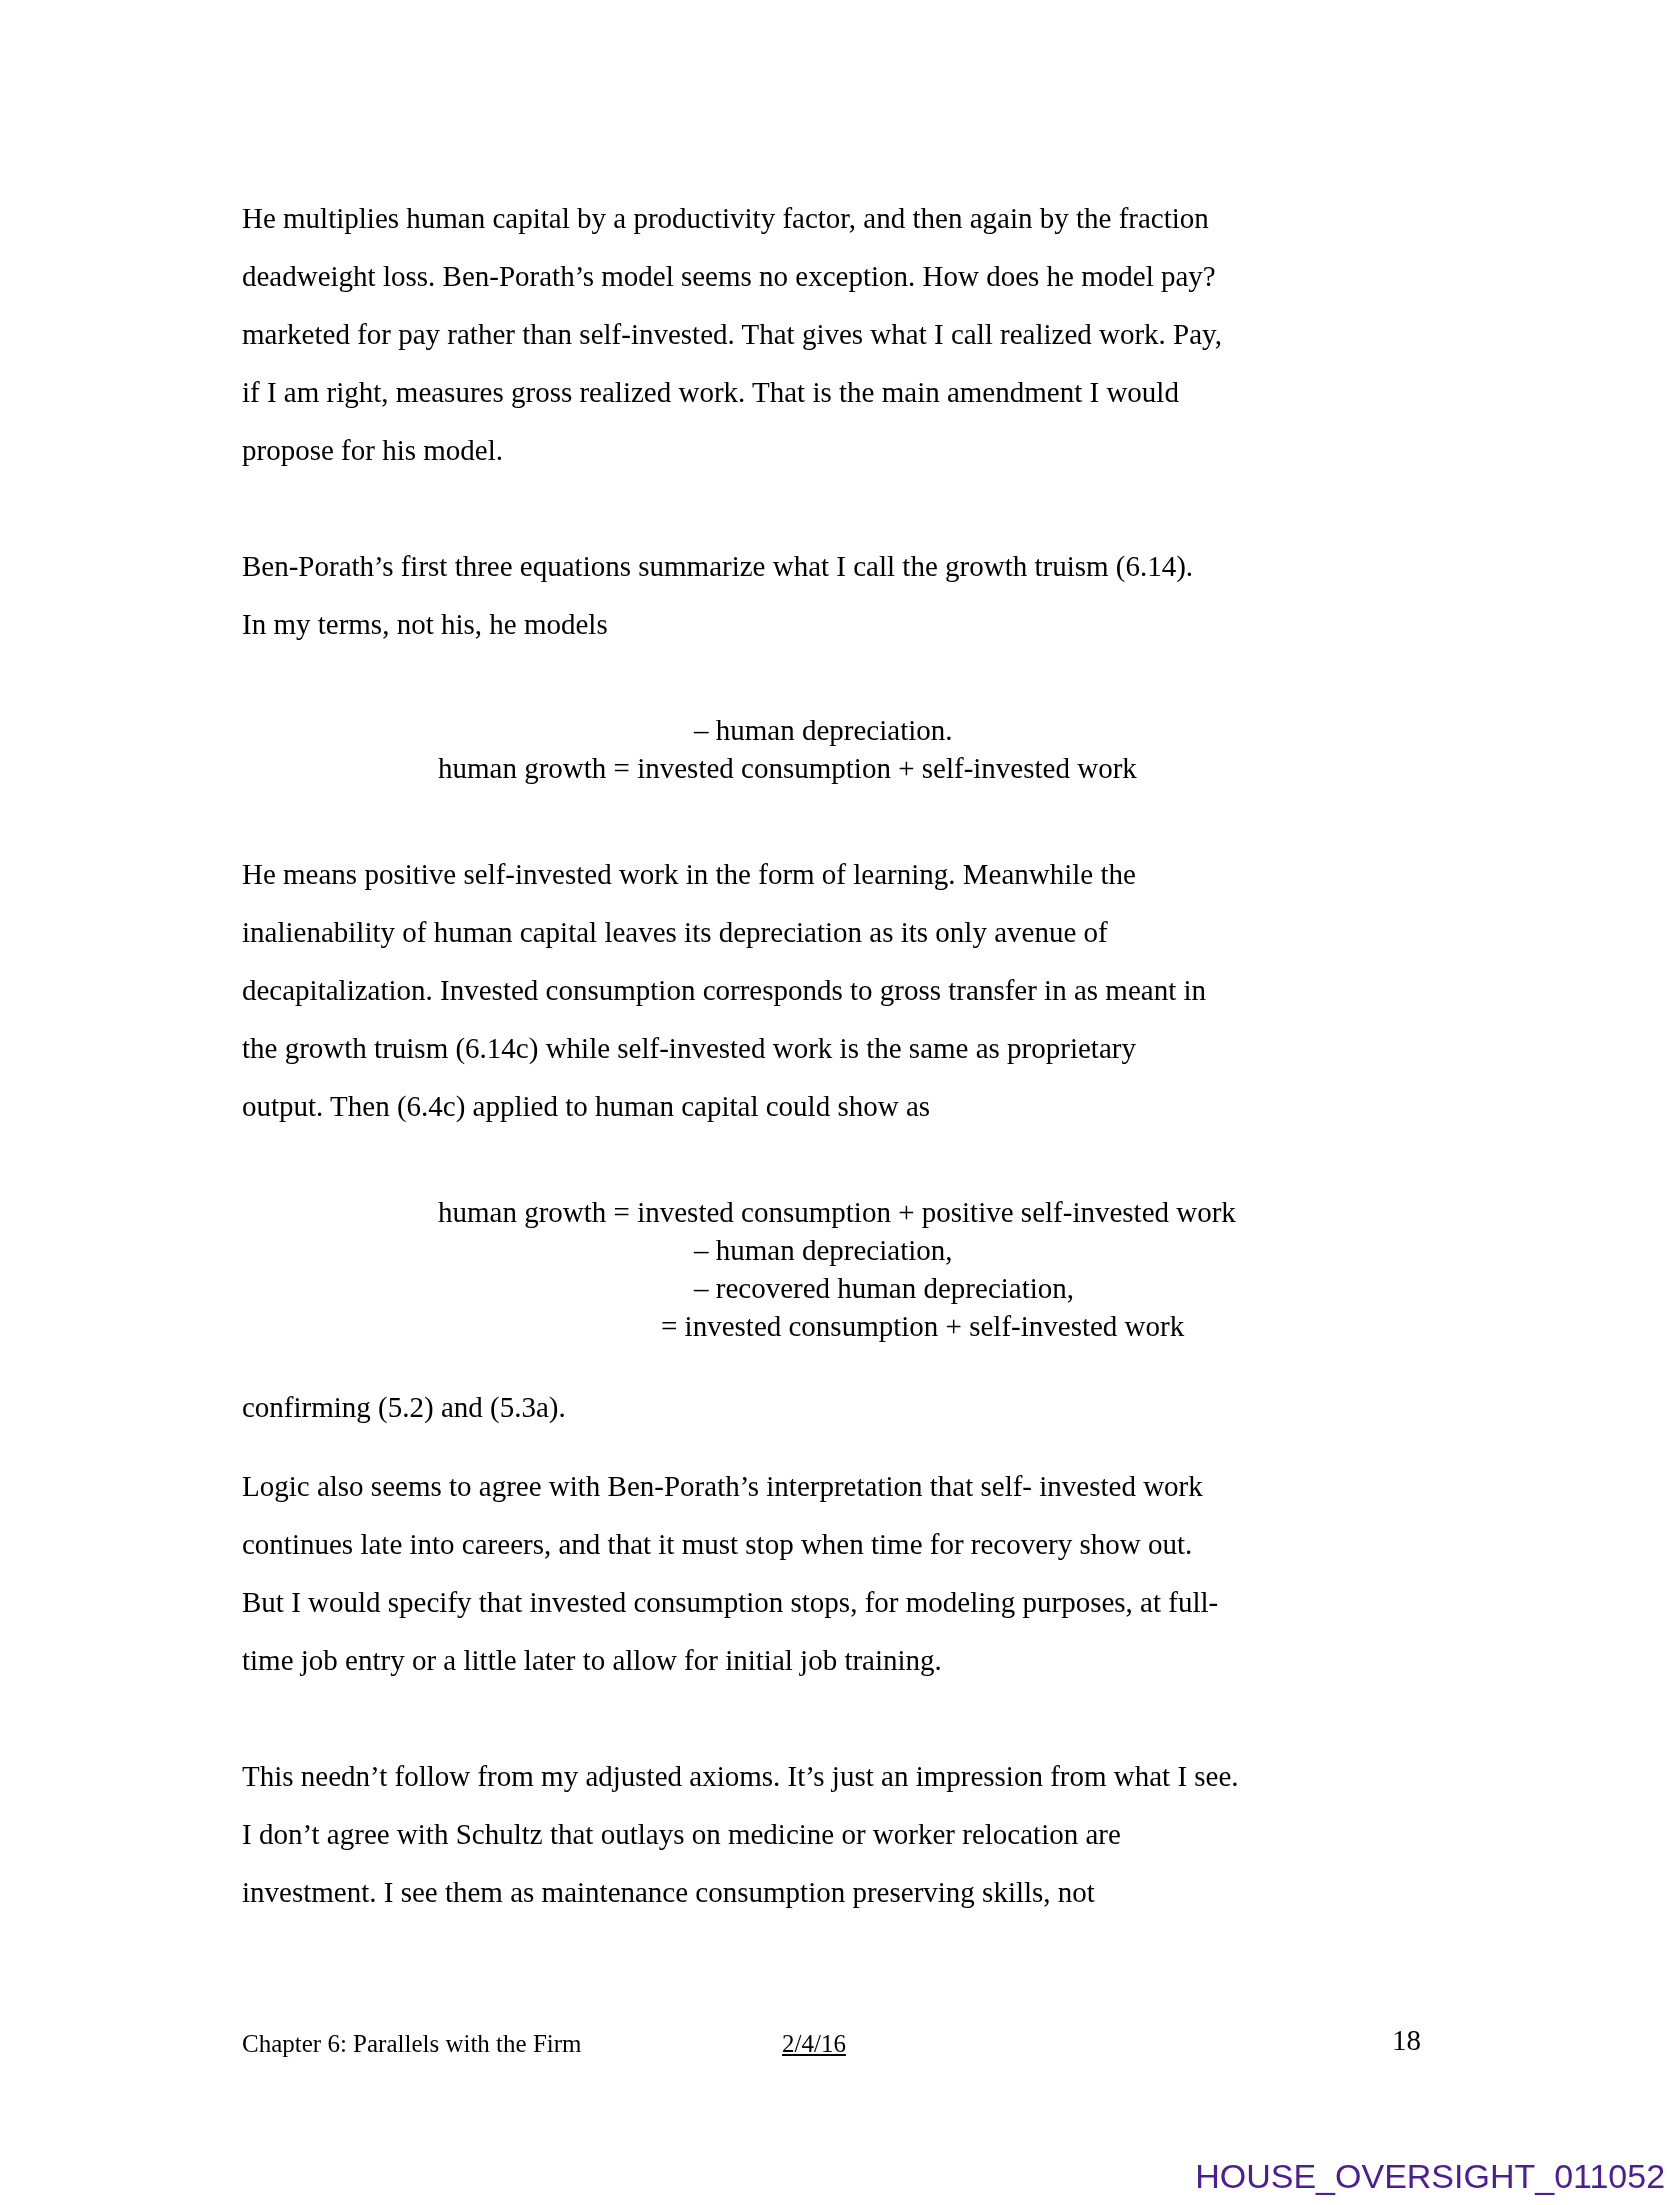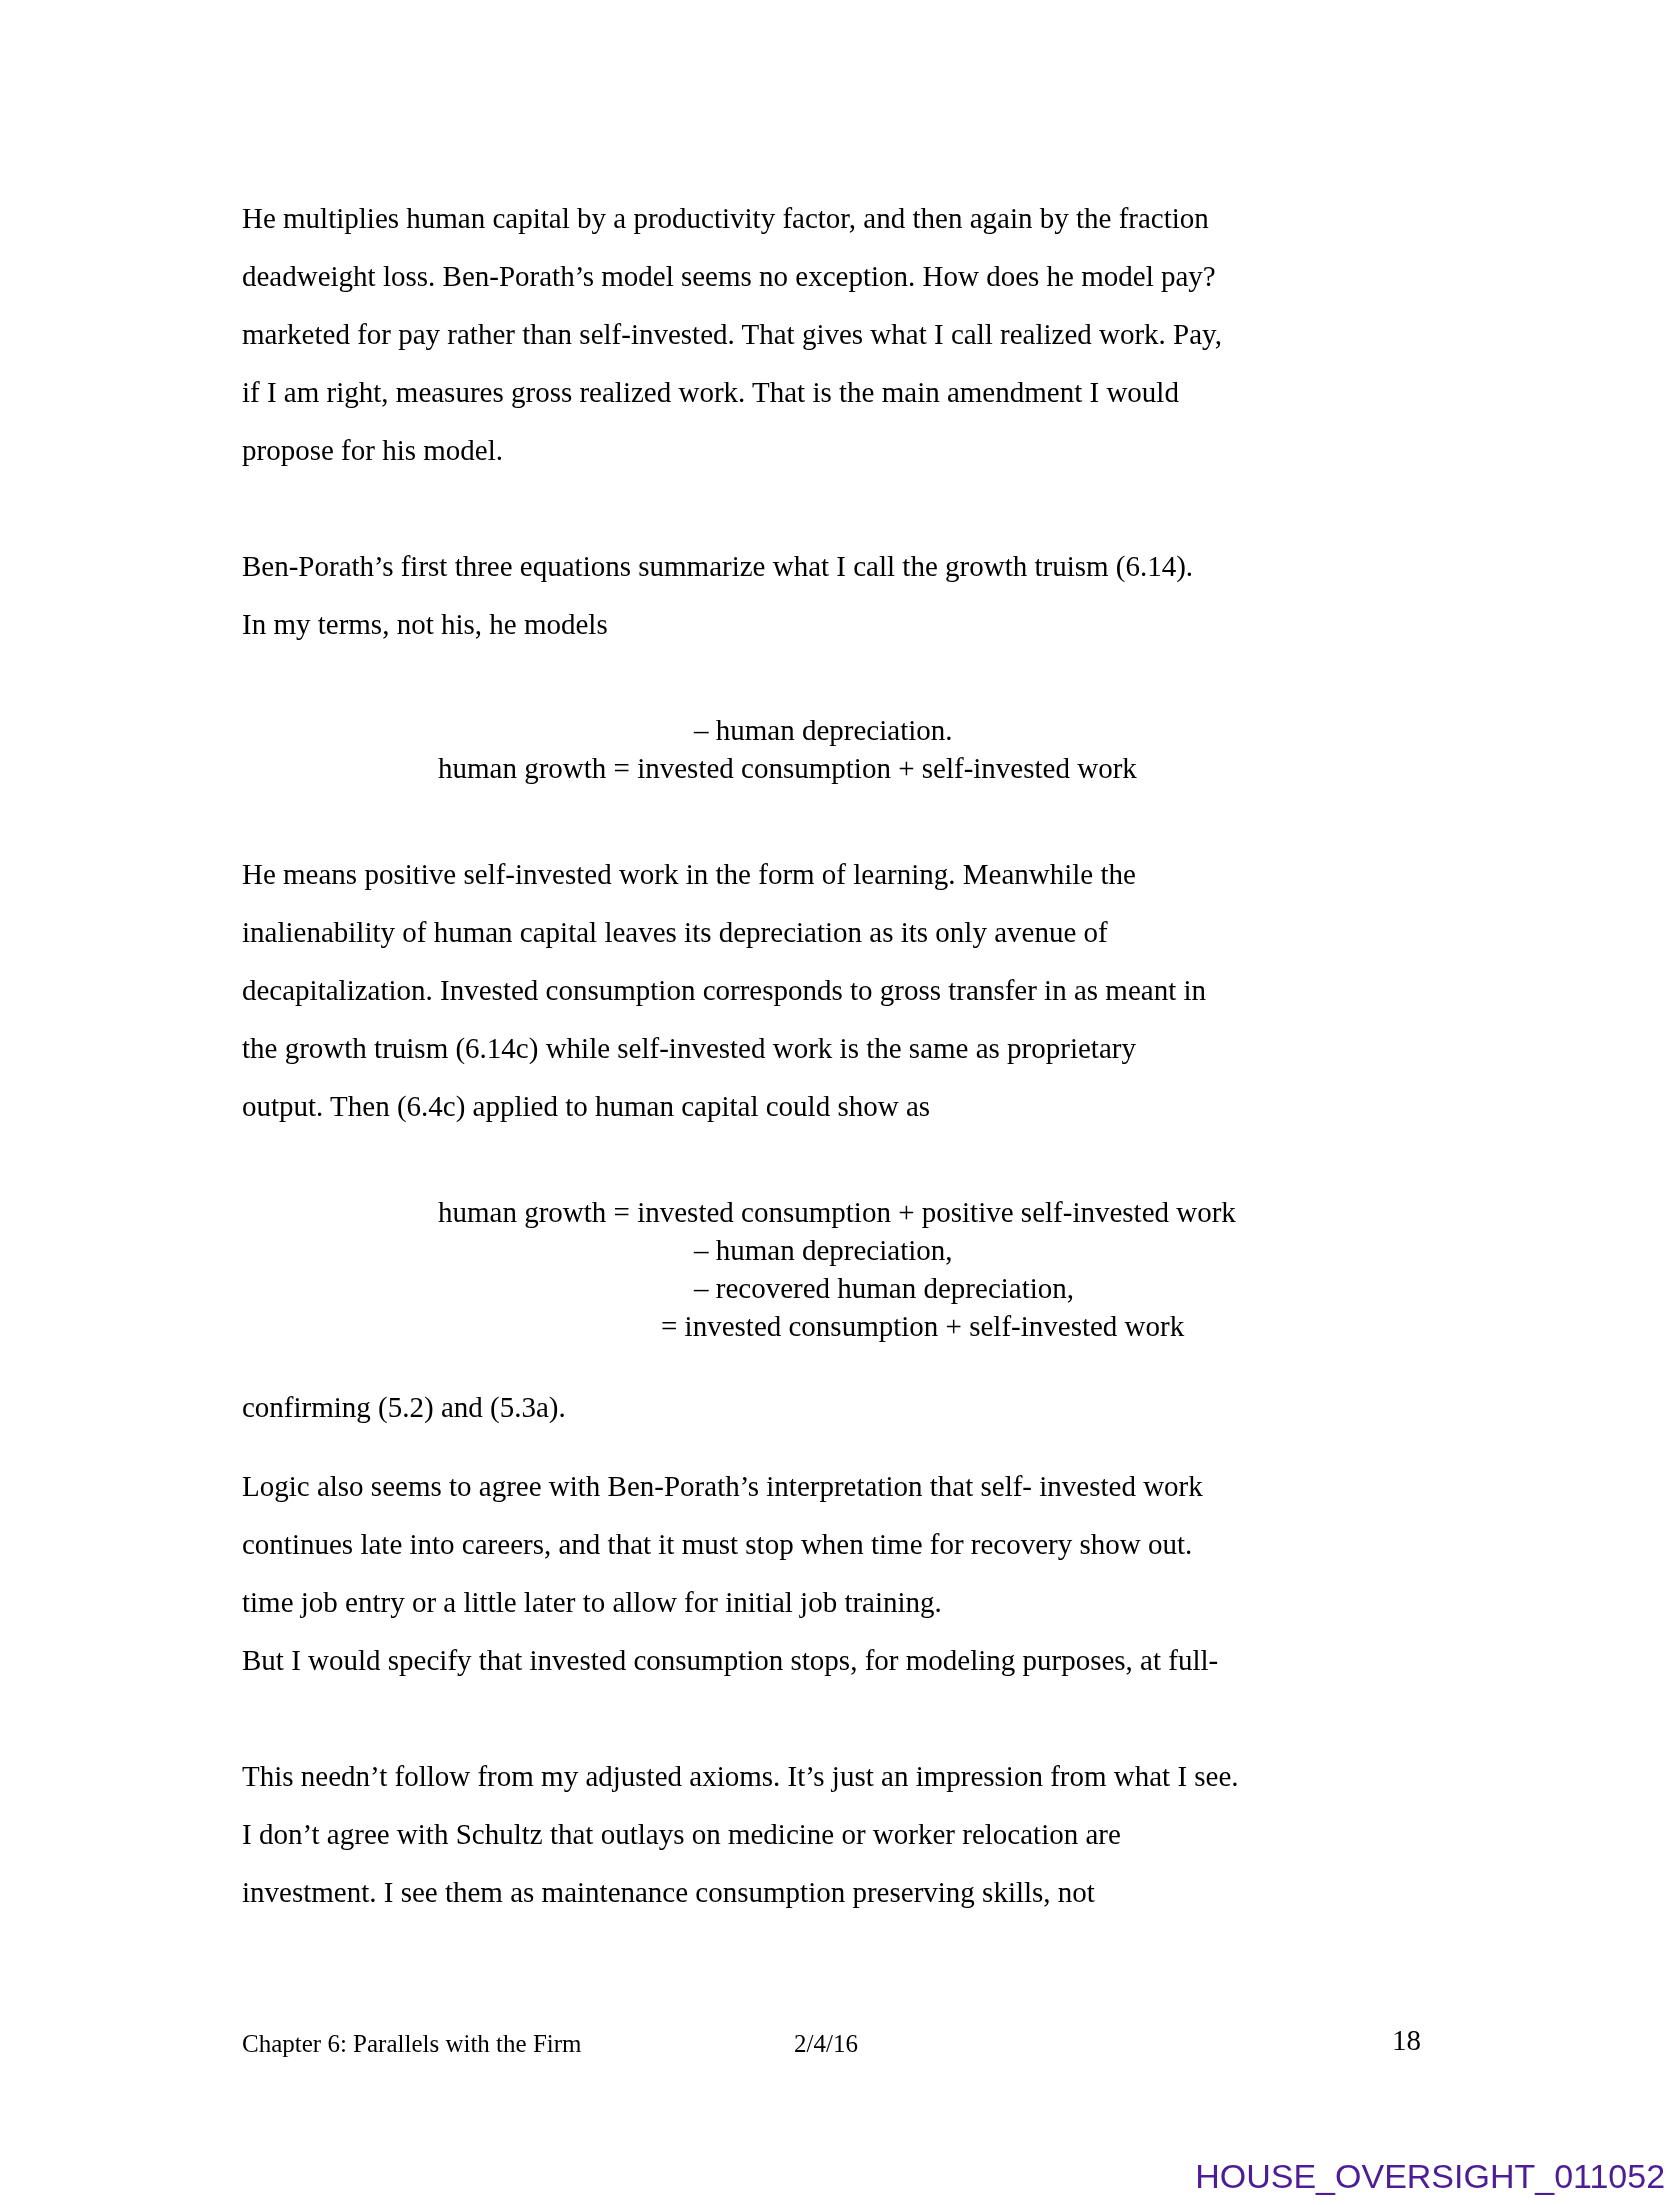--- a/index.html
+++ b/index.html
@@ -114,8 +114,8 @@
     <div class="para">
       <span class="line">Logic also seems to agree with Ben-Porath’s interpretation that self- invested work</span>
       <span class="line">continues late into careers, and that it must stop when time for recovery show out.</span>
+      <span class="line">But I would specify that invested consumption stops, for modeling purposes, at full-</span>
       <span class="line">time job entry or a little later to allow for initial job training.</span>
-      <span class="line">But I would specify that invested consumption stops, for modeling purposes, at full-</span>
     </div>
 
     <div class="para para-last">

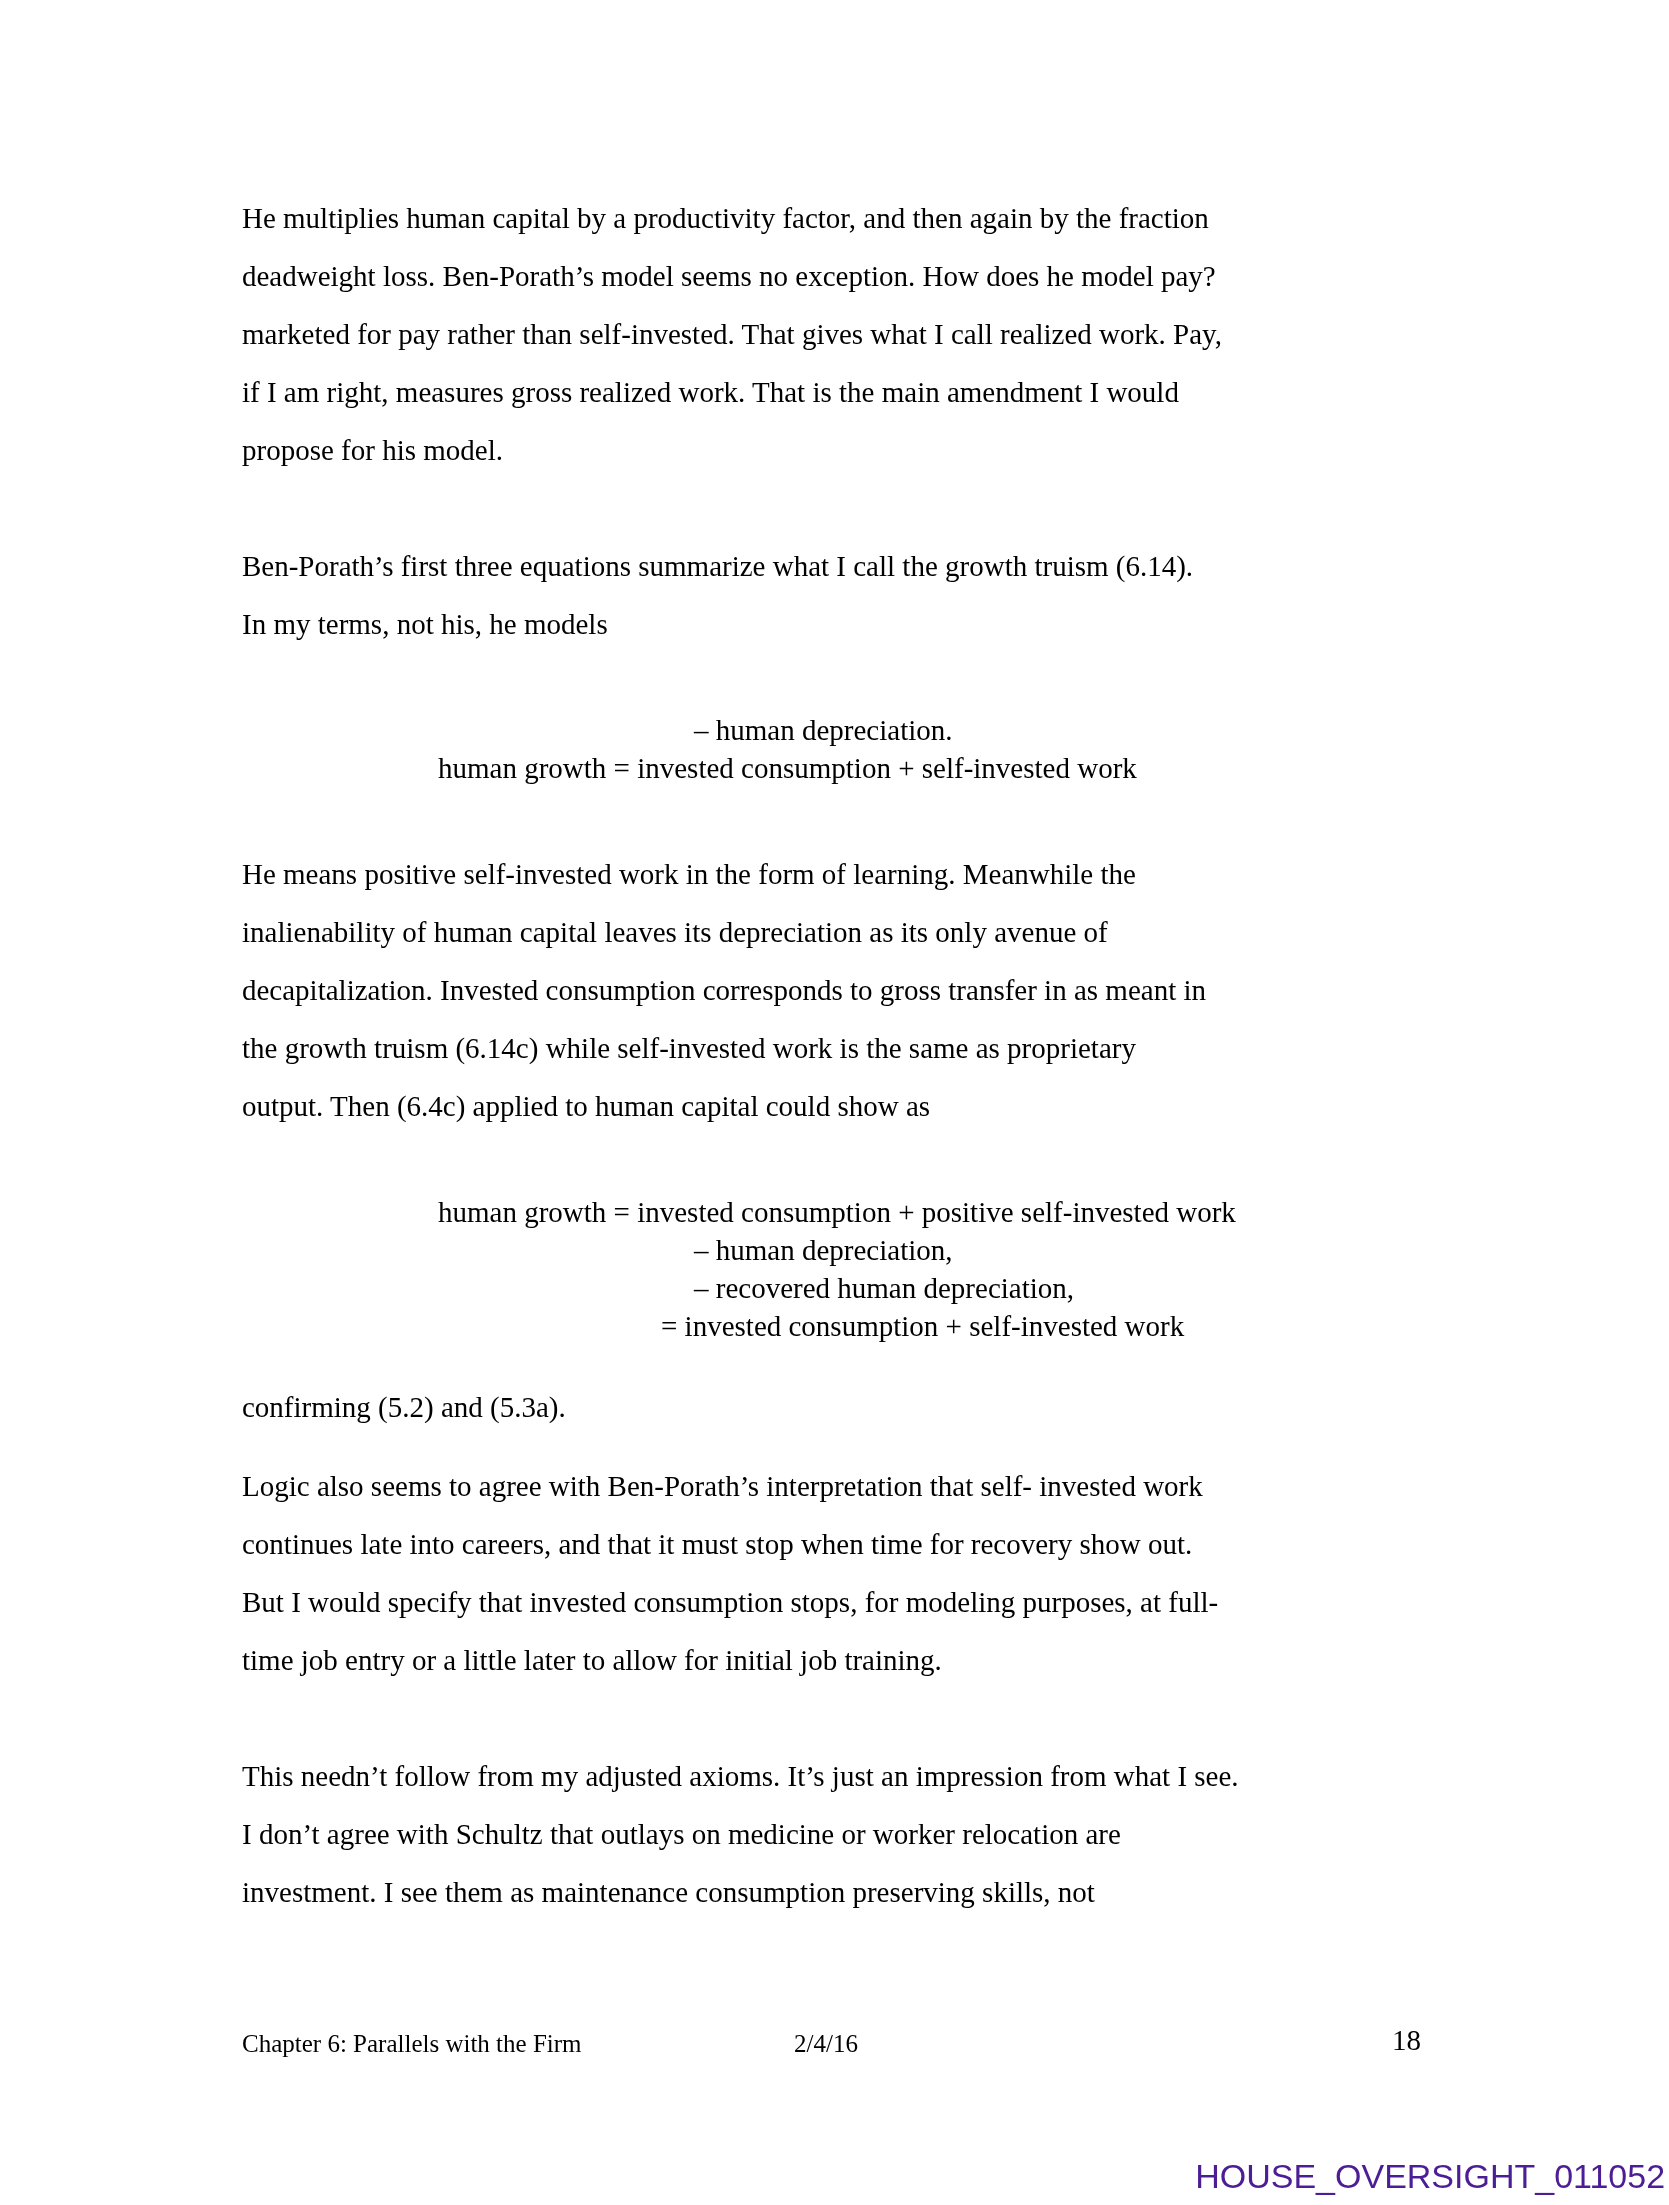--- a/index.html
+++ b/index.html
@@ -54,7 +54,7 @@
     line-height: 31px;
   }
   .footer-chapter { position: absolute; left: 0; top: 0; white-space: nowrap; }
-  .footer-date { position: absolute; left: 552px; top: 0; white-space: nowrap; }
+  .footer-date { position: absolute; left: 540px; top: 0; white-space: nowrap; text-decoration: underline; }
   .footer-page { position: absolute; left: 1150px; top: -2.6px; font-size: 29px; white-space: nowrap; }
   .watermark {
     position: absolute;

